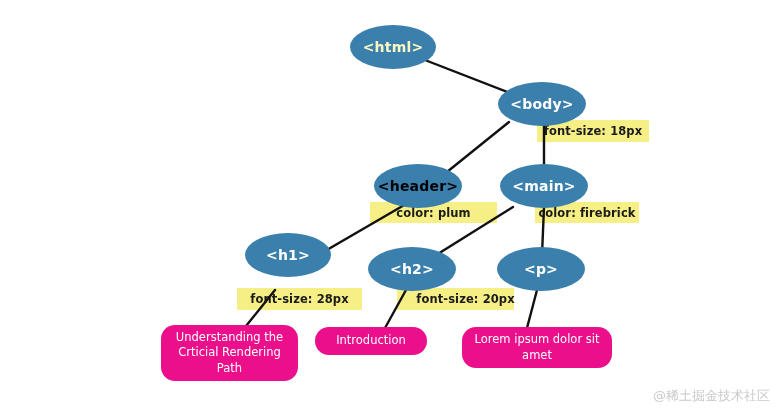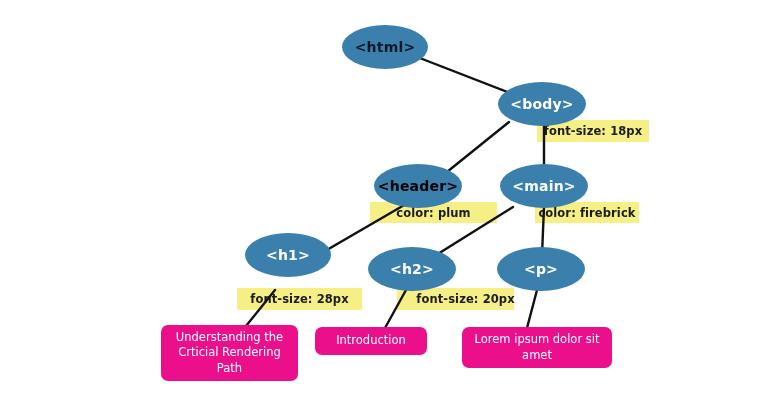--- a/index.html
+++ b/index.html
@@ -119,7 +119,7 @@
     </div>
 
   <div id="node-layer">
-      <div class="node" style="left: 342px; top: 25px; width: 86px; height: 44px; background: rgb(59, 128, 173); color: #0f172a;">&lt;html&gt;</div>
+      <div class="node" style="left: 350px; top: 25px; width: 86px; height: 44px; background: rgb(59, 128, 173); color: #fef9c3;">&lt;html&gt;</div>
       <div class="node" style="left: 498px; top: 82px; width: 88px; height: 44px; background: rgb(59, 128, 173); color: rgb(255, 255, 255);">&lt;body&gt;</div>
       <div class="node" style="left: 374px; top: 164px; width: 88px; height: 44px; background: rgb(59, 128, 173); color: #000000;">&lt;header&gt;</div>
       <div class="node" style="left: 500px; top: 164px; width: 88px; height: 44px; background: rgb(59, 128, 173); color: rgb(255, 255, 255);">&lt;main&gt;</div>

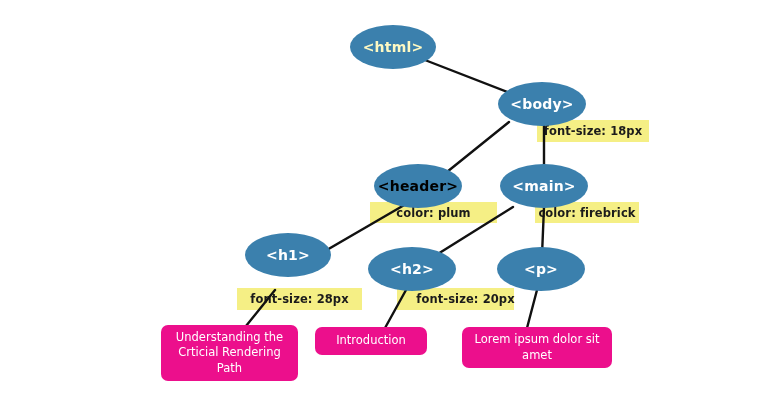--- a/index.html
+++ b/index.html
@@ -68,7 +68,7 @@
     z-index: 3;
     background: #ec0f8c;
     color: #ffffff;
-    border-radius: 7px;
+    border-radius: 14px;
     font-size: 11.5px;
     font-weight: normal;
     font-family: "DejaVu Sans", "Liberation Sans", sans-serif;

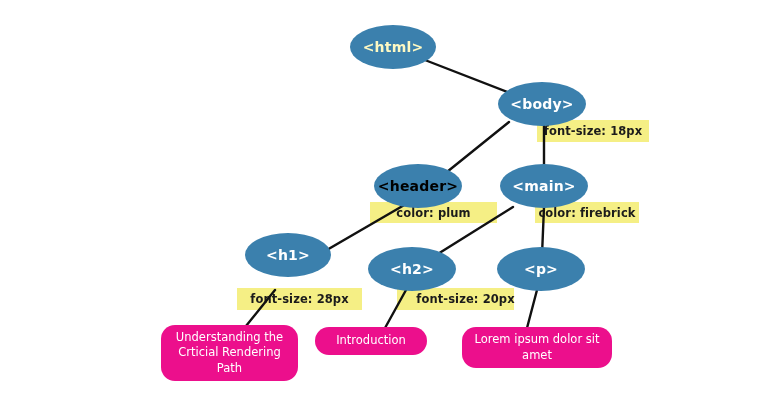--- a/index.html
+++ b/index.html
@@ -134,6 +134,7 @@
       <div class="leaf-box" style="left: 462px; top: 327px; width: 150px; height: 41px; background: rgb(236, 15, 140); color: rgb(255, 255, 255);">Lorem ipsum dolor sit amet</div>
     </div>
 
+  <div id="watermark">@稀土掘金技术社区</div>
 </div>
 
 </body></html>

